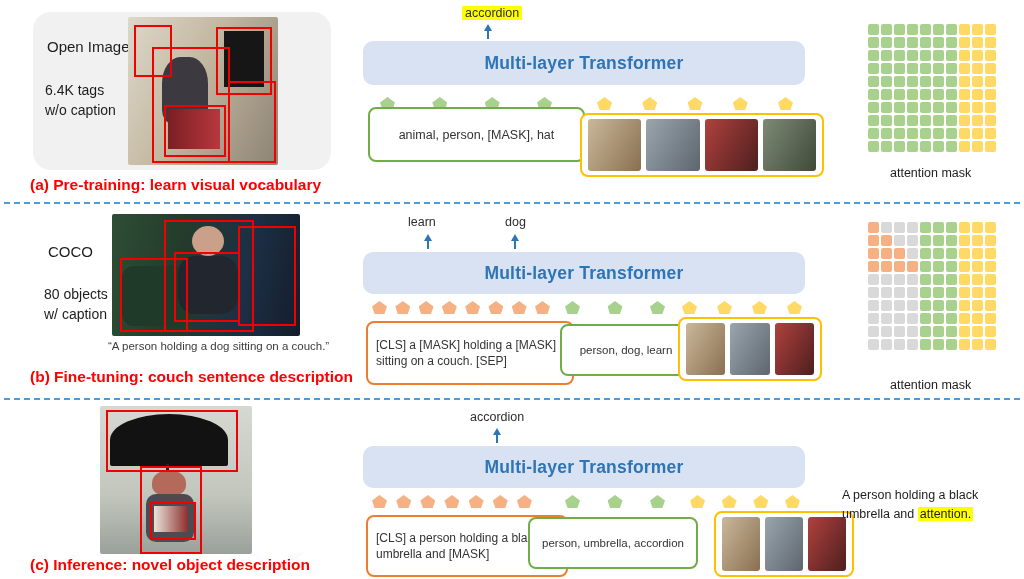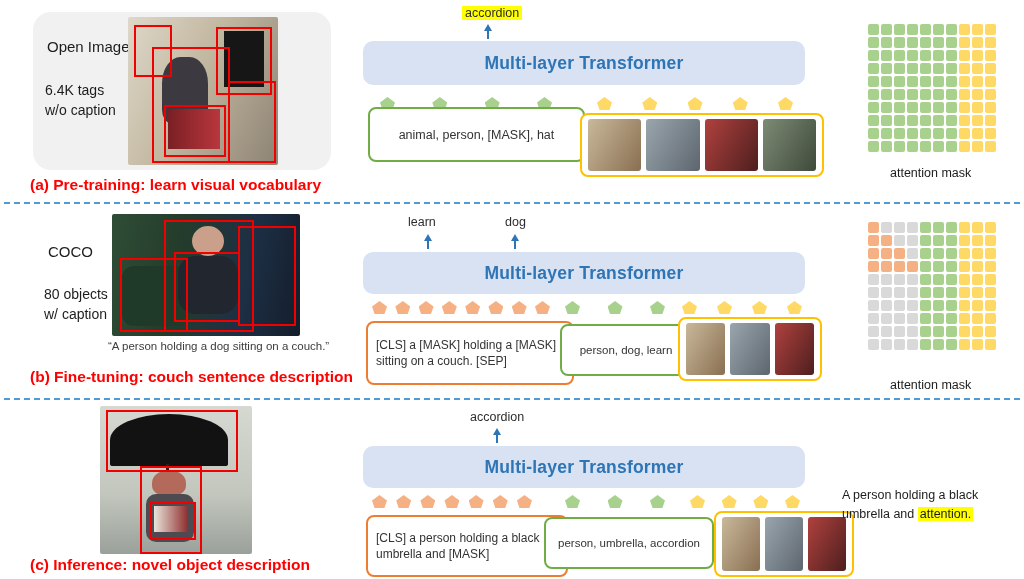--- a/index.html
+++ b/index.html
@@ -253,7 +253,7 @@
     <div class="tag-box orange-box" style="left:366px;top:515px;width:182px;height:50px;">
       <span>[CLS] a person holding a black umbrella and [MASK]</span>
     </div>
-    <div class="tag-box green-box" style="left:544px;top:517px;width:150px;height:44px;font-size:11.5px;justify-content:center;">
+    <div class="tag-box green-box" style="left:528px;top:517px;width:150px;height:44px;font-size:11.5px;justify-content:center;">
       <span>person, umbrella, accordion</span>
     </div>
     <div class="region-box" style="left:714px;top:511px;width:124px;height:54px;">

